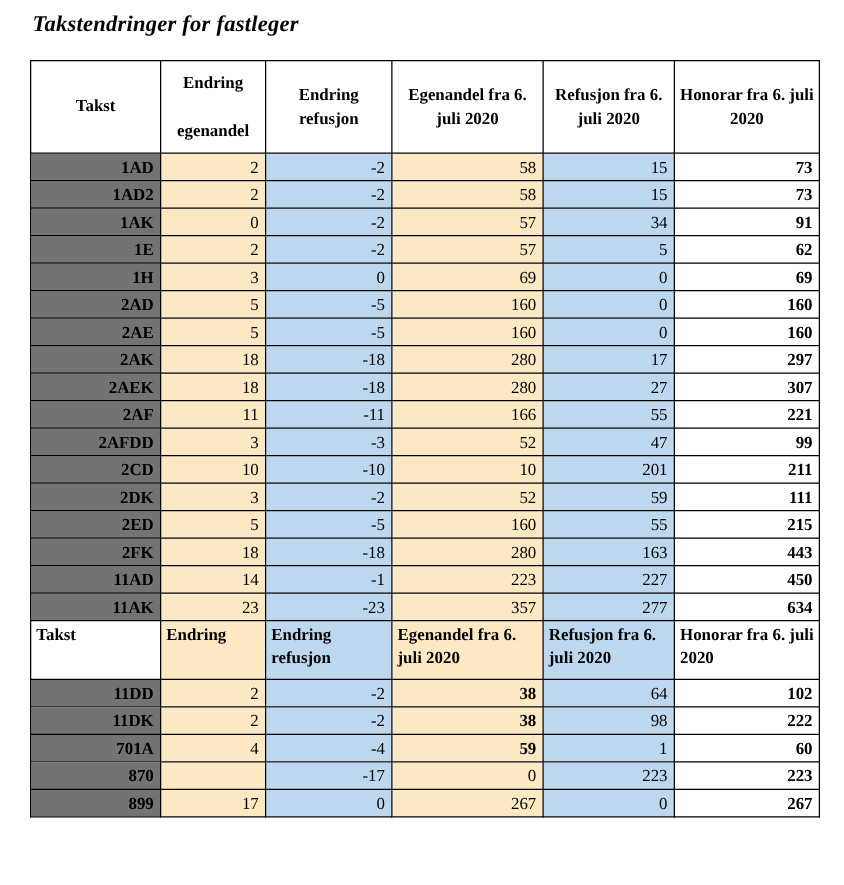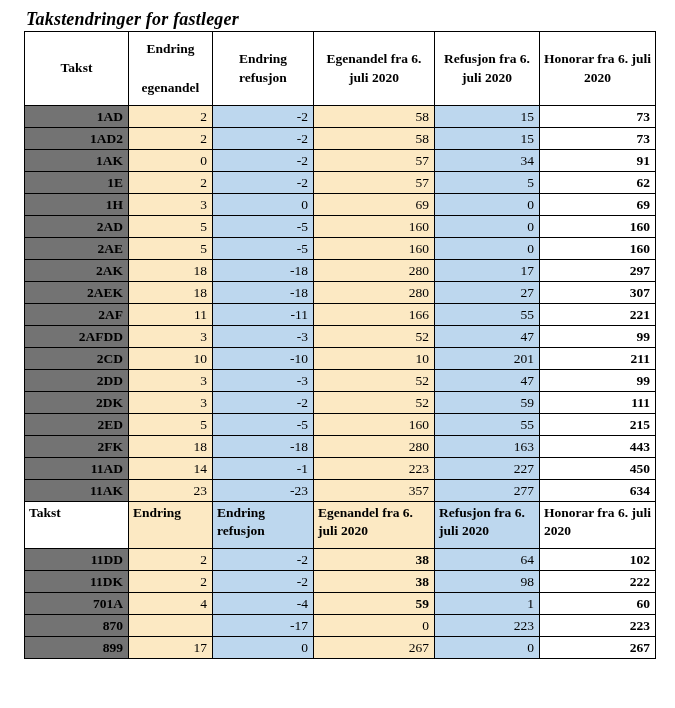--- a/index.html
+++ b/index.html
@@ -13,7 +13,7 @@
     font-size: 18px;
     font-weight: bold;
     font-style: italic;
-    margin: 9px 0 1px 26px;
+    margin: 9px 0 18px 26px;
     letter-spacing: .2px;
   }
   table.takst-table {

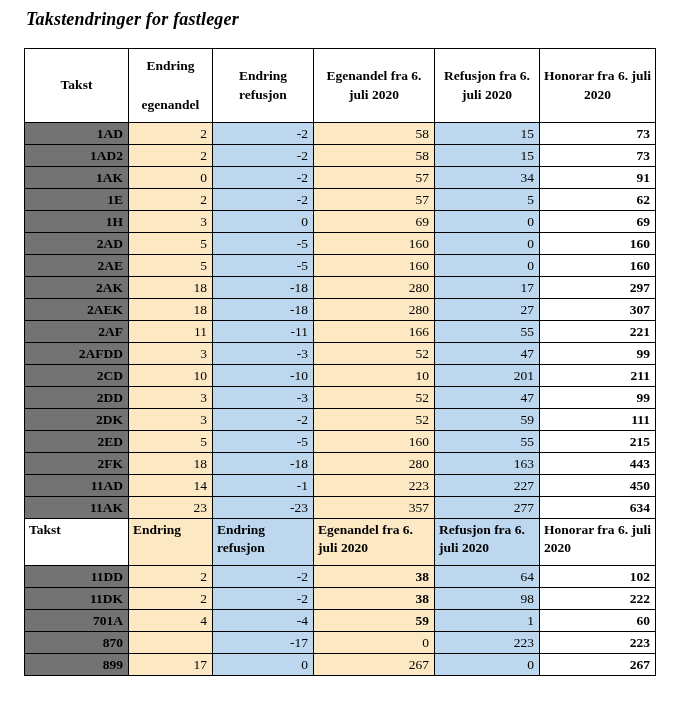--- a/index.html
+++ b/index.html
@@ -201,14 +201,6 @@
         <td class="cell-num cell-honorar">211</td>
       </tr>
       <tr>
-        <td class="cell-takst">2DD</td>
-        <td class="cell-num bg-yellow">3</td>
-        <td class="cell-num bg-blue">-3</td>
-        <td class="cell-num bg-yellow">52</td>
-        <td class="cell-num bg-blue">47</td>
-        <td class="cell-num cell-honorar">99</td>
-      </tr>
-      <tr>
         <td class="cell-takst">2DK</td>
         <td class="cell-num bg-yellow">3</td>
         <td class="cell-num bg-blue">-2</td>

